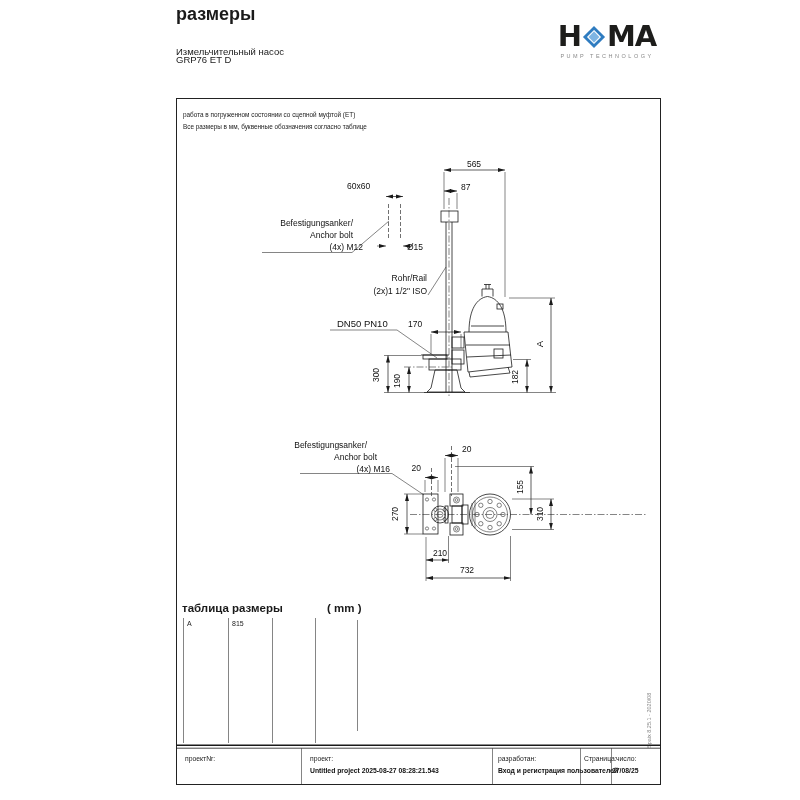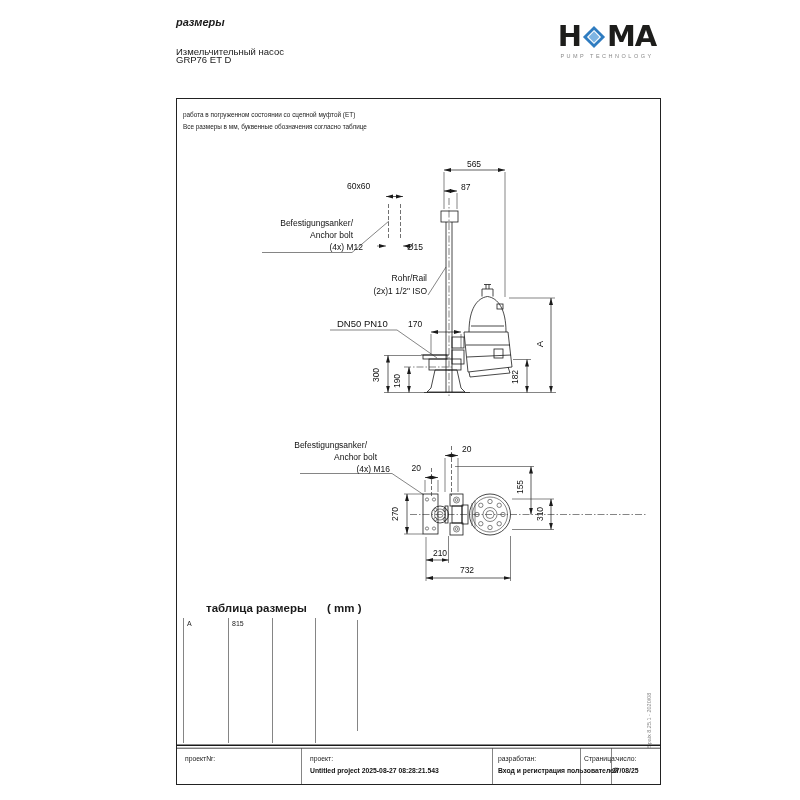--- a/index.html
+++ b/index.html
@@ -6,7 +6,7 @@
   body{width:800px;height:800px;background:#ffffff;position:relative;
        font-family:"Liberation Sans",sans-serif;color:#1a1a1a;overflow:hidden;}
   .abs{position:absolute;}
-  .hdr-title{left:176px;top:16px;font-size:11px;font-weight:bold;font-style:italic;}
+  .hdr-title{left:176px;top:4px;font-size:18px;font-weight:bold;}
   .hdr-model{left:176px;top:40px;font-size:9.5px;margin-top:14px;}
   .hdr-sub{left:176px;top:46px;font-size:9.5px;}
   .logo{left:551px;top:22px;width:112px;text-align:center;}

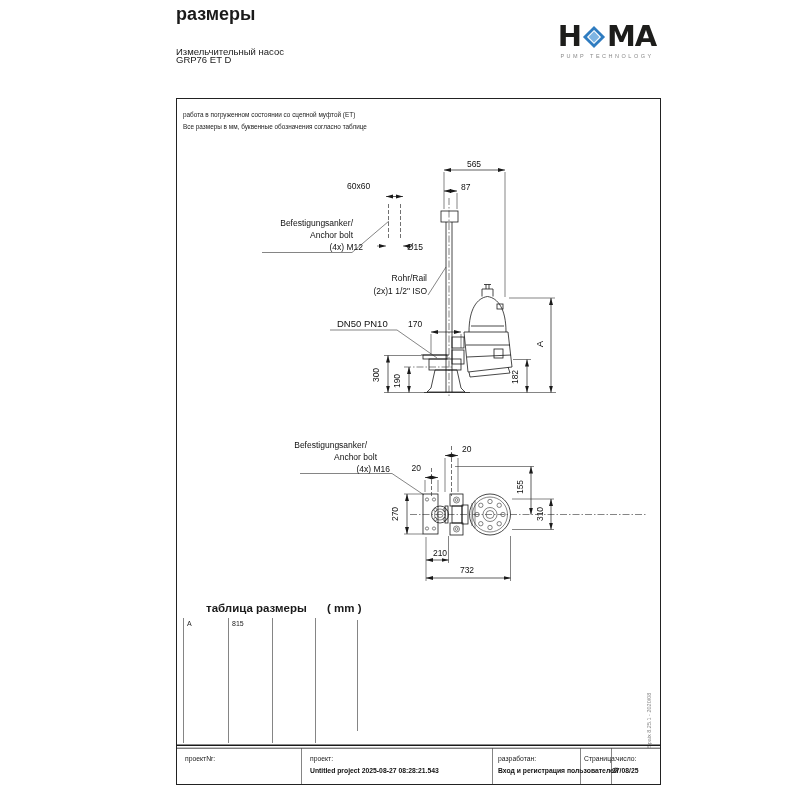--- a/index.html
+++ b/index.html
@@ -15,7 +15,7 @@
                 letter-spacing:-1px;color:#1d1d1b;line-height:1;transform:scaleY(.95);}
   .logo-tag{font-size:5.5px;letter-spacing:2.5px;color:#8a8a8a;margin-top:2px;white-space:nowrap;}
   .note{font-size:6.4px;color:#222;}
-  .tbl-title{left:182px;top:602px;font-size:11.5px;font-weight:bold;margin-left:24px;}
+  .tbl-title{left:182px;top:602px;font-size:11.5px;font-weight:bold;}
   .tbl-unit{left:303px;top:602px;font-size:11.5px;font-weight:bold;margin-left:24px;}
   .tbl-cell{font-size:7px;color:#222;}
   .ft-label{font-size:6.8px;color:#222;white-space:nowrap;}

